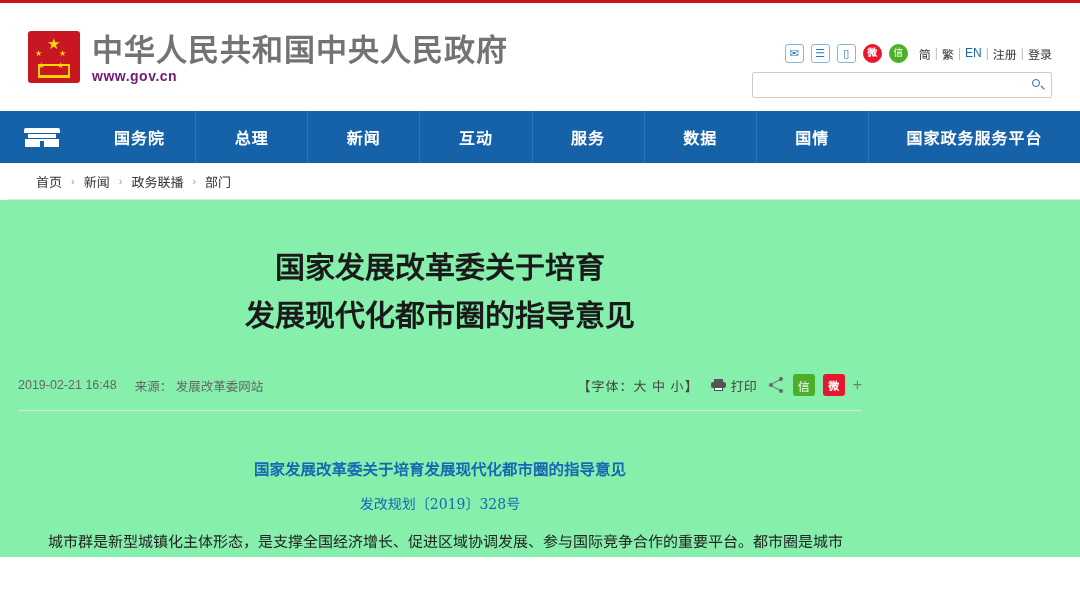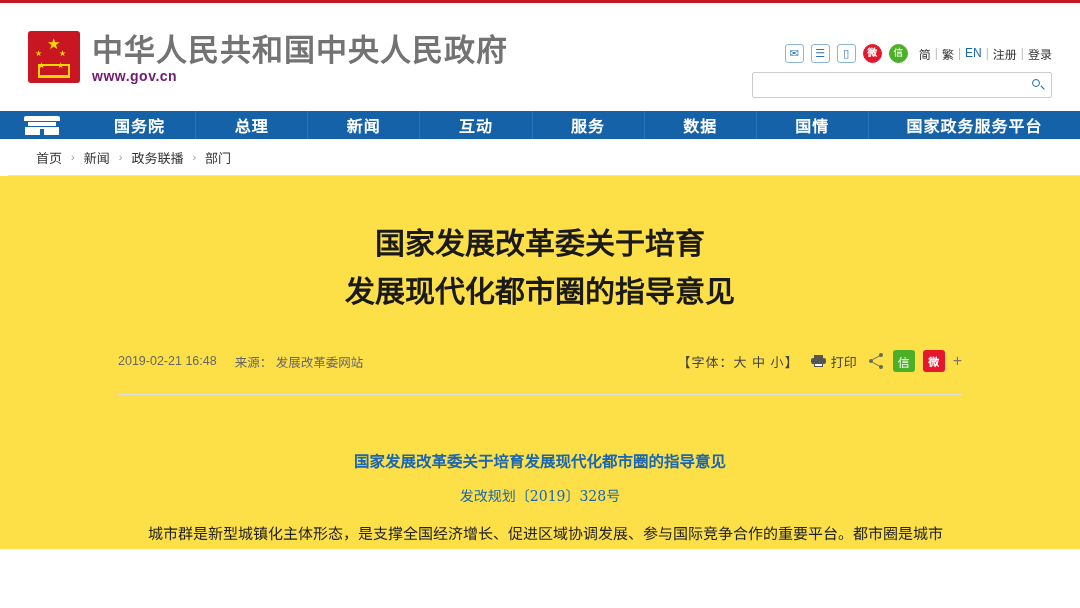--- a/index.html
+++ b/index.html
@@ -178,7 +178,7 @@
 
   
   .nav {
-    height: 28px;
+    height: 52px;
     background: #1662a9;
     display: flex;
     align-items: stretch;

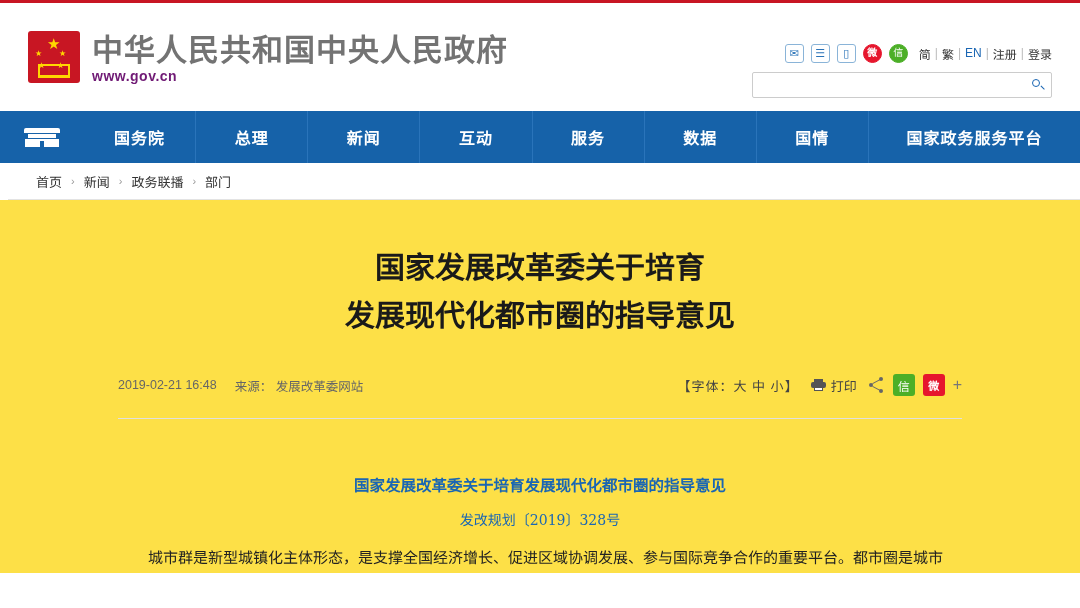--- a/index.html
+++ b/index.html
@@ -262,8 +262,7 @@
   
   .page {
     display: flex;
-    justify-content: center;
-    background: #fde047;
+    background: #86efac;
   }
   .article {
     width: 880px;

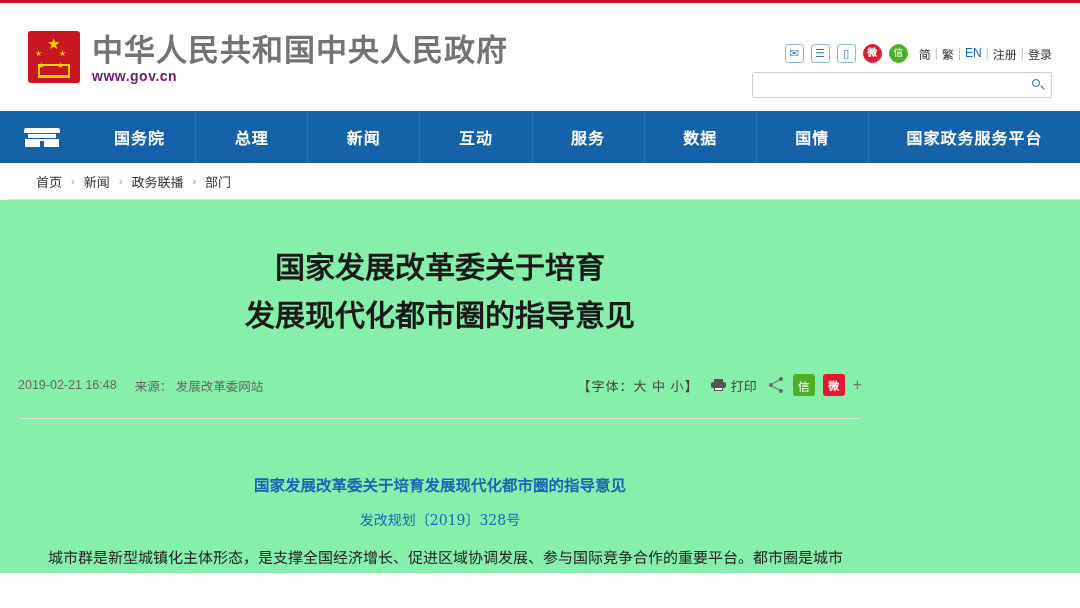--- a/index.html
+++ b/index.html
@@ -279,8 +279,8 @@
     font-family: "DejaVu Sans", "Liberation Sans", sans-serif;
   }
   .art-meta {
-    margin: 34px 18px 16px 18px;
-    padding-bottom: 22px;
+    margin: 34px 18px 8px 18px;
+    padding-bottom: 14px;
     border-bottom: 1px solid #e0e0e0;
     display: flex;
     align-items: center;

